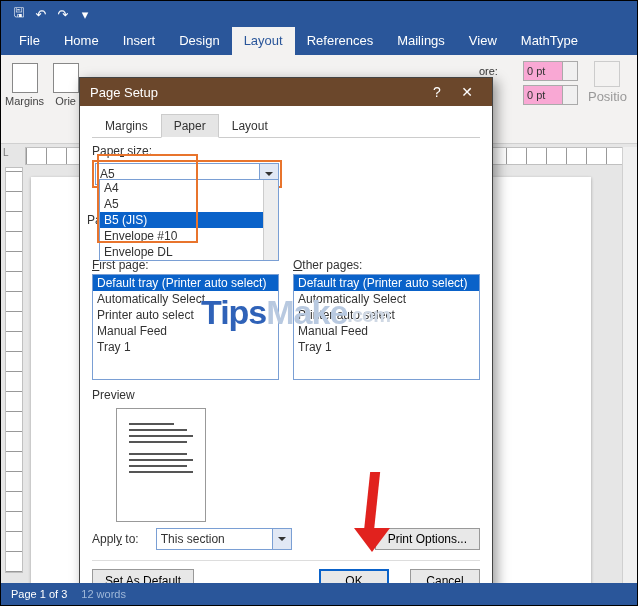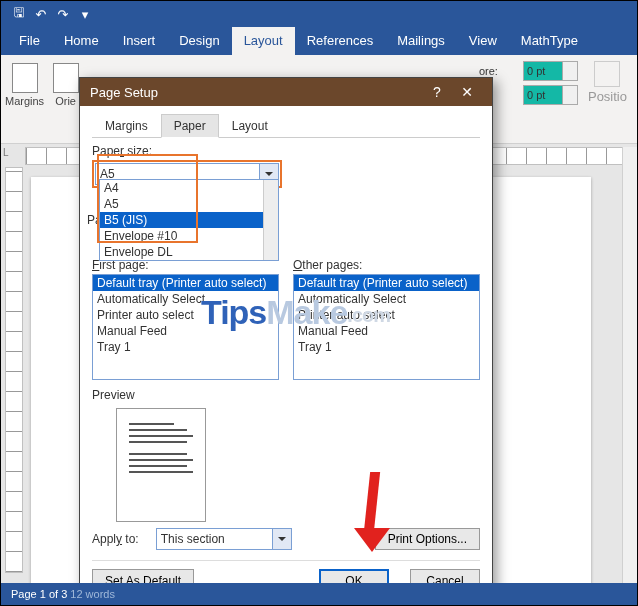--- a/index.html
+++ b/index.html
@@ -19,7 +19,7 @@
 .spacing-fields{display:flex;flex-direction:column;gap:4px;font-size:11px}
 .spacing-row{display:flex;align-items:center;gap:20px}
 .spacing-label{width:24px}
-.spinner{width:50px;height:18px;background:#14b8a6;border:1px solid #aaa;display:flex;align-items:center;padding-left:3px;position:relative;font-size:11px}
+.spinner{width:50px;height:18px;background:#f9a8d4;border:1px solid #aaa;display:flex;align-items:center;padding-left:3px;position:relative;font-size:11px}
 .spinner::after{content:"";position:absolute;right:0;top:0;width:14px;height:100%;border-left:1px solid #aaa;background:linear-gradient(#f0f0f0,#f0f0f0)}
 .position-btn{display:flex;flex-direction:column;align-items:center;font-size:13px;color:#999}
 .position-btn .sq{width:24px;height:24px;border:1px solid #ccc;margin-bottom:2px}

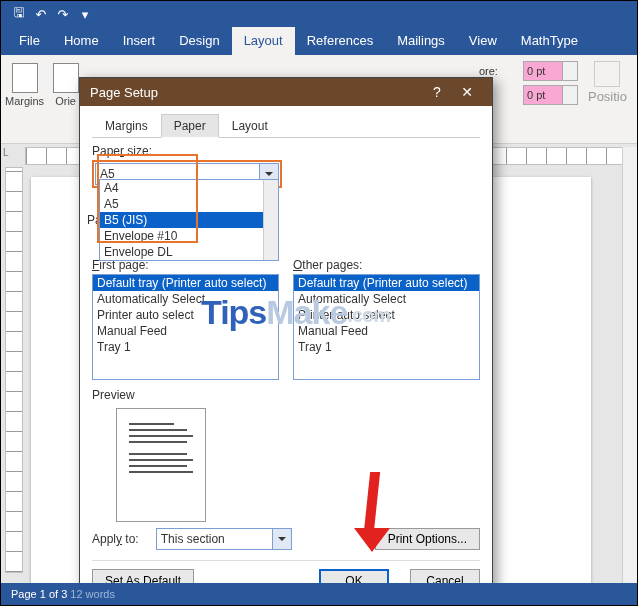--- a/index.html
+++ b/index.html
@@ -31,7 +31,7 @@
 .scrollbar-v{position:absolute;right:0;top:0;width:14px;bottom:0;background:#f0f0f0;border-left:1px solid #d0d0d0}
 .l-mark{position:absolute;left:2px;top:0;font-size:10px;color:#777}
 
-.statusbar{position:absolute;left:0;right:0;bottom:0;height:22px;background:#2a569a;color:#fff;display:flex;align-items:center;padding:0 10px;font-size:11px;gap:3px}
+.statusbar{position:absolute;left:0;right:0;bottom:0;height:22px;background:#2a569a;color:#fff;display:flex;align-items:center;padding:0 10px;font-size:11px;gap:14px}
 
 
 .dialog{position:absolute;left:78px;top:76px;width:412px;background:#fff;border:1px solid #444;box-shadow:4px 4px 12px rgba(0,0,0,.4)}

